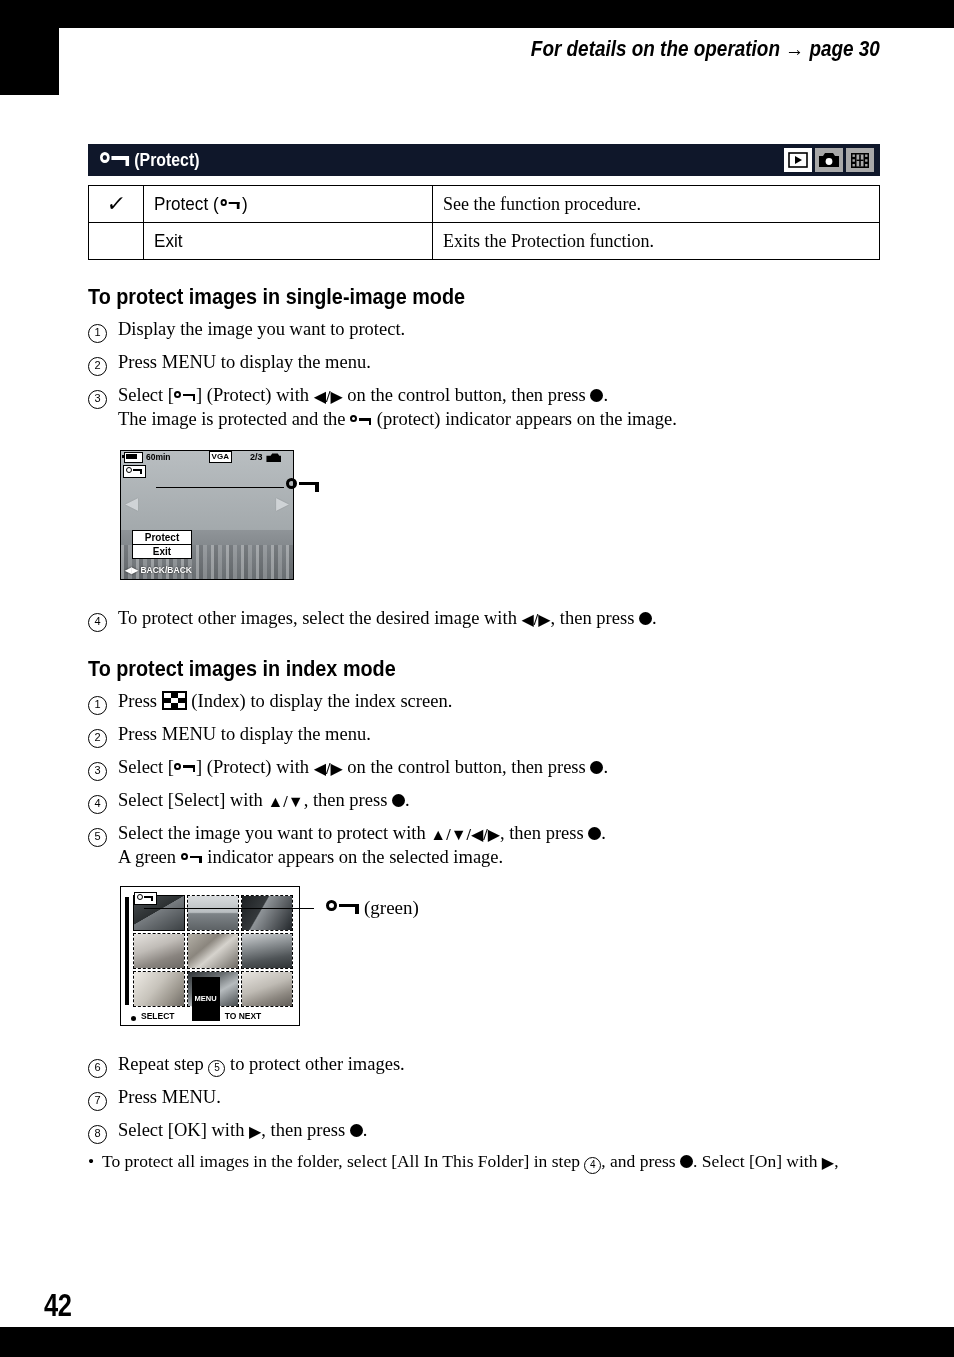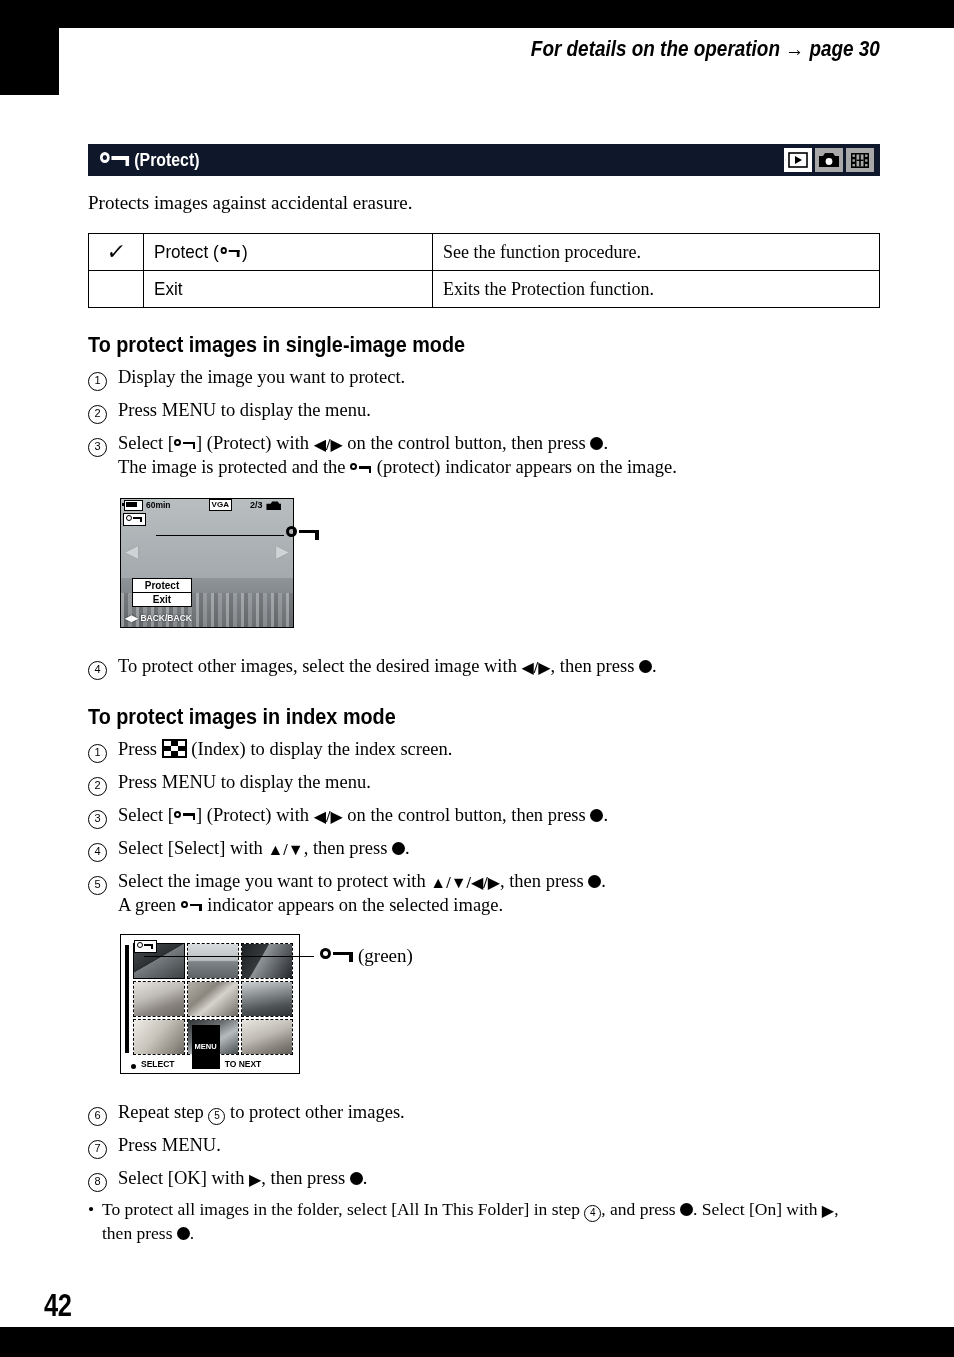--- a/index.html
+++ b/index.html
@@ -530,7 +530,6 @@
     </div>
   </div>
 
-  <p class="intro">Protects images against accidental erasure.</p>
 
   <table class="options">
     <tbody>

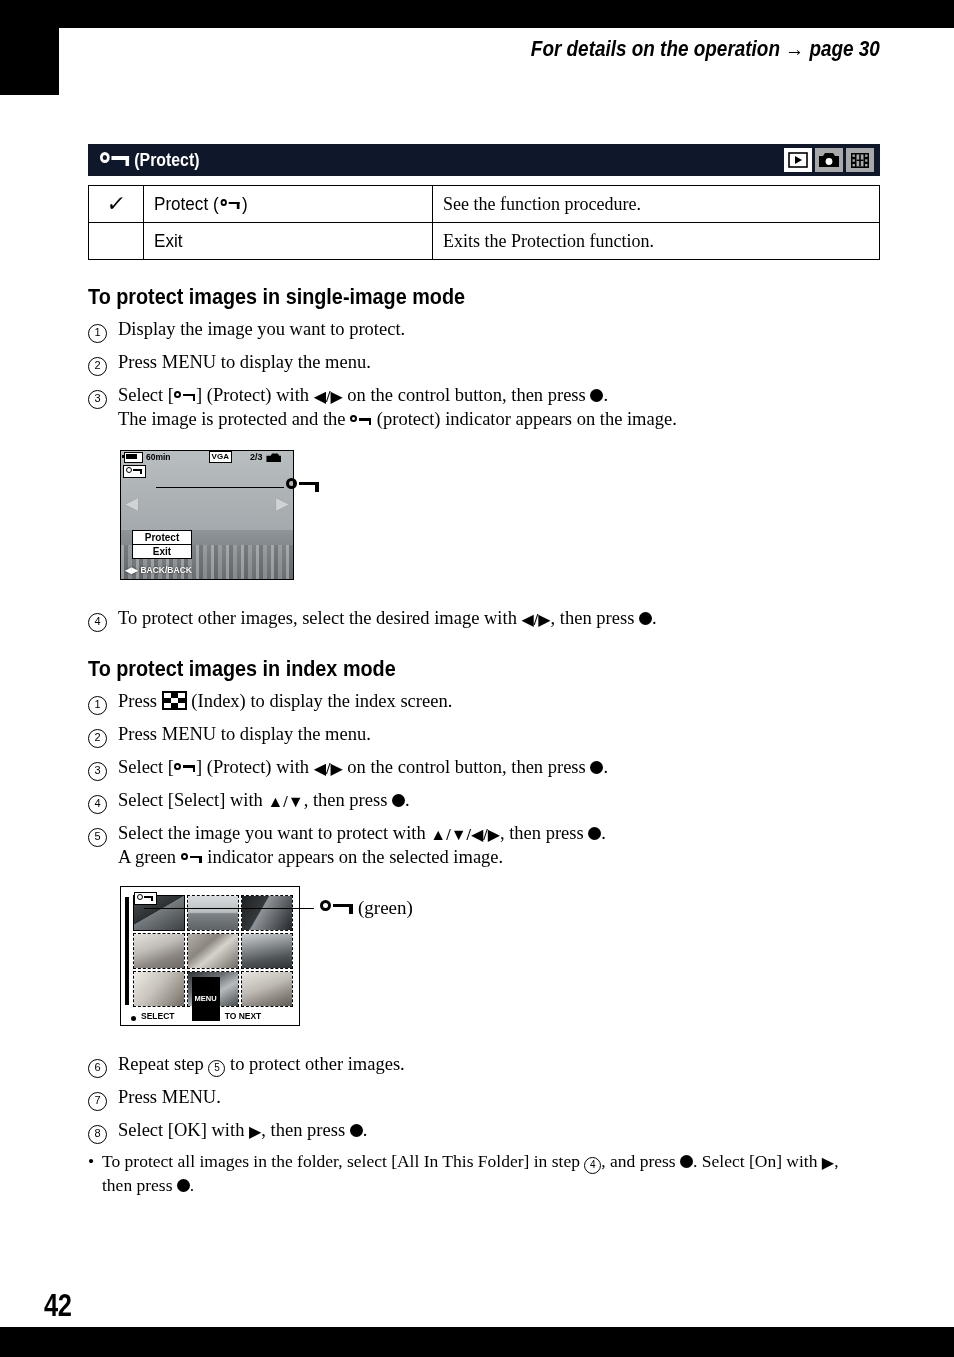--- a/index.html
+++ b/index.html
@@ -741,7 +741,7 @@
     </div>
 
     <div class="callout-line" style="left:24px; top:22px; width:170px; height:1.6px;"></div>
-    <div class="callout-label" style="left:200px; top:11px;">
+    <div class="callout-label" style="left:206px; top:11px;">
       <span class="key big">
         <span class="ring"></span>
           <span class="shaft"></span>

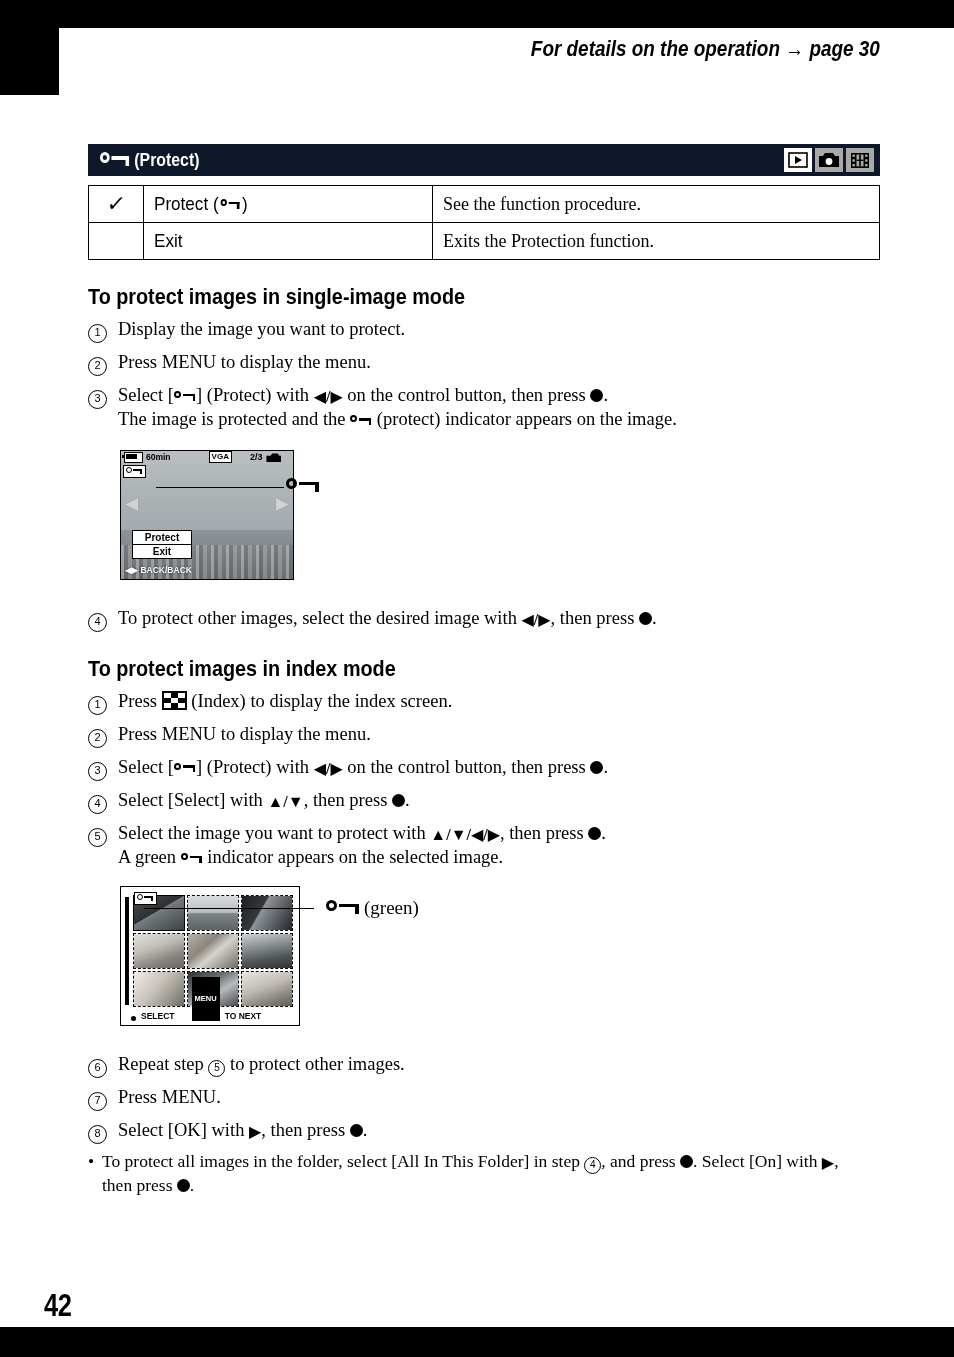--- a/index.html
+++ b/index.html
@@ -780,9 +780,6 @@
     <span class="dot">•</span>
     <span>
       <span>To protect all images in the folder, select [All In This Folder] in step </span><span class="circ-sm">4</span><span>, and press </span><span class="dotbtn"></span><span>. Select [On] with </span><b class="tri">▶</b><span>,</span>
-      <span class="sub-line">
-        <span>then press </span><span class="dotbtn"></span><span>.</span>
-      </span>
     </span>
   </div>
 

